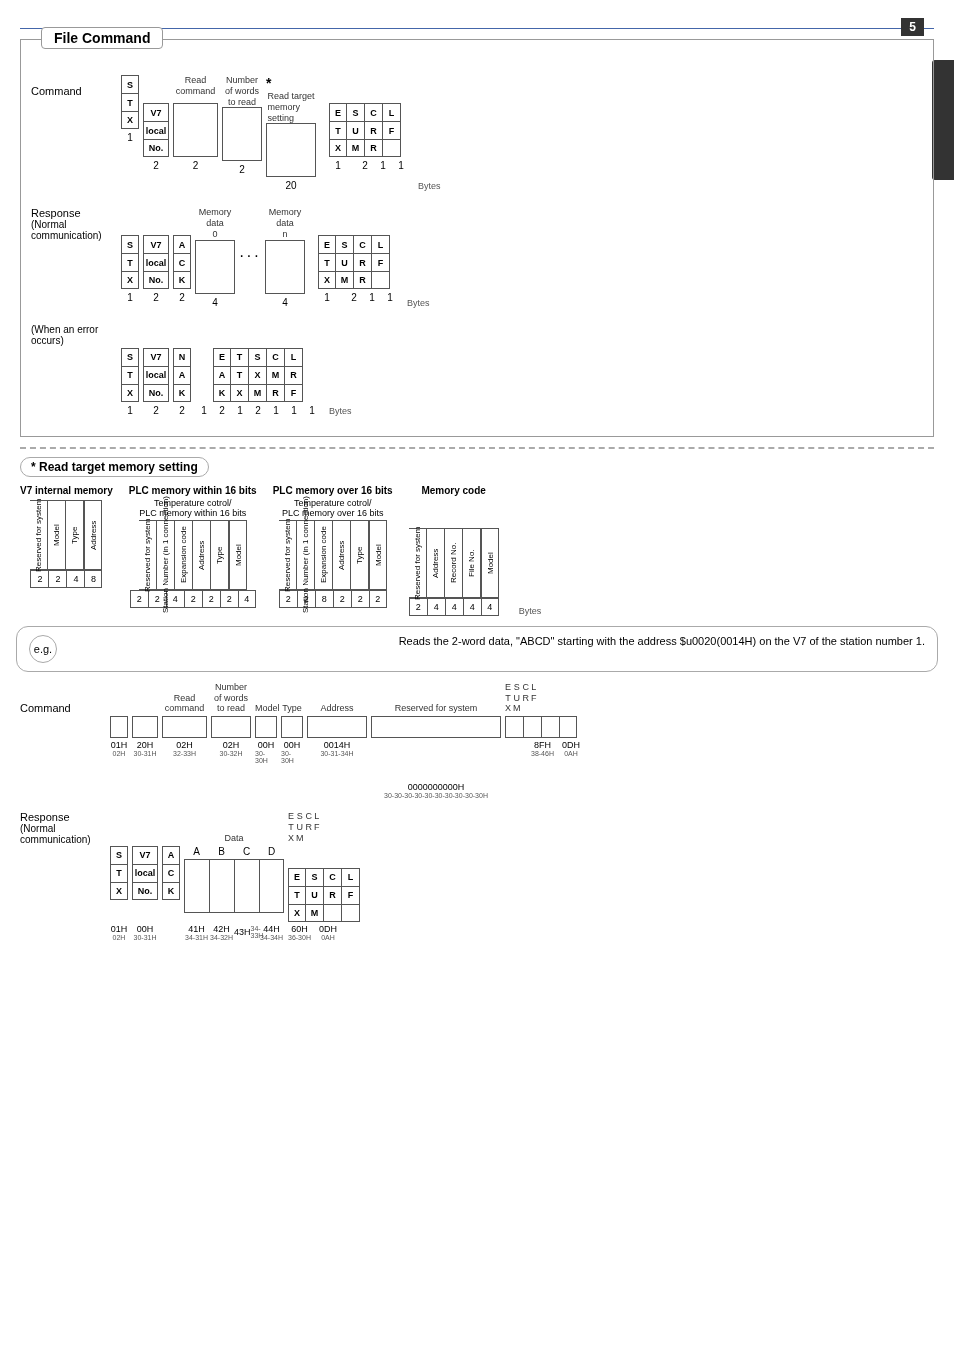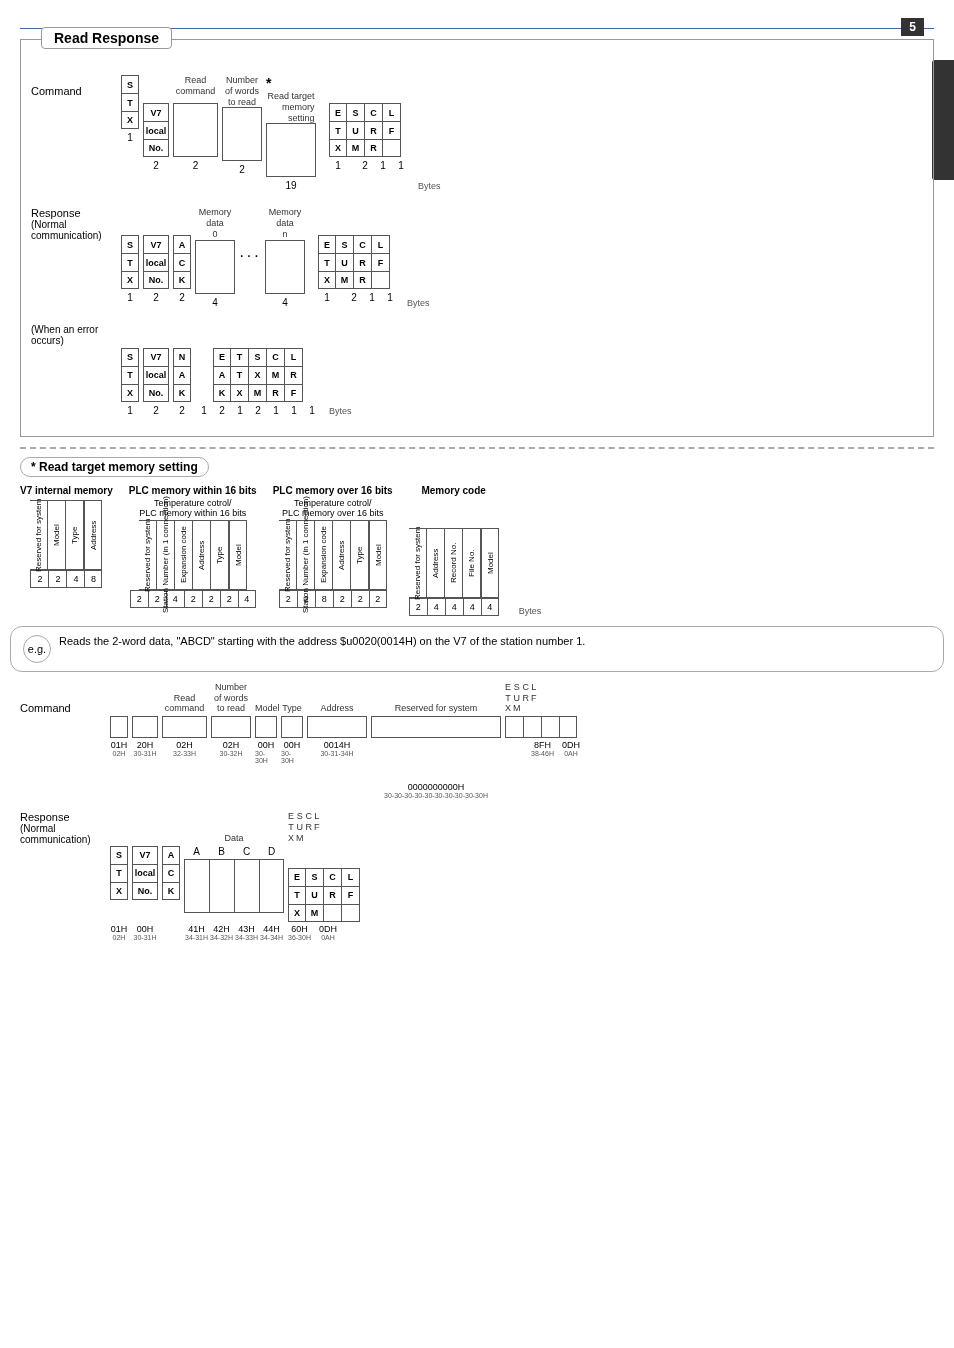--- a/index.html
+++ b/index.html
@@ -186,7 +186,7 @@
   <hr class="divider">
 
   <div class="main-box">
-    <div class="read-command-label">Read Response</div>
+    <div class="read-command-label">File Command</div>
 
     <div class="command-area">
       <div class="cmd-label">Command</div>

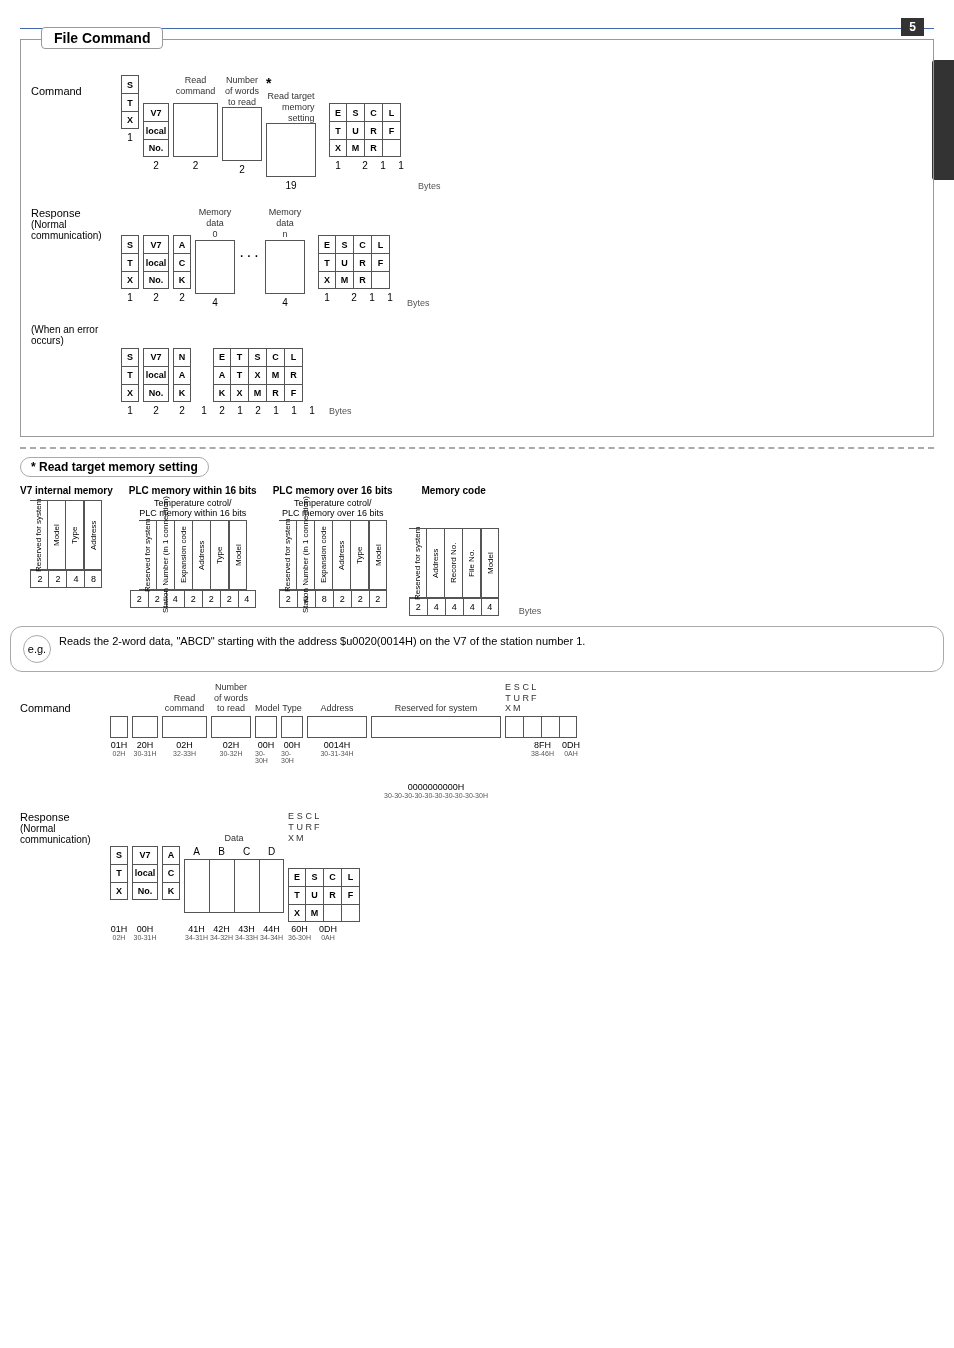--- a/index.html
+++ b/index.html
@@ -226,7 +226,7 @@
 
         <div style="display:flex;flex-direction:column;align-items:center;">
           <div style="font-size:14px;font-weight:bold;align-self:flex-start;">*</div>
-          <div class="proto-label" style="max-width:50px;text-align:right;">Read target<br>memory<br>setting</div>
+          <div class="proto-label" style="max-width:50px;text-align:left;">Read target<br>memory<br>setting</div>
           <div class="cell" style="width:50px;height:54px;"></div>
           <div class="byte-num">19</div>
         </div>

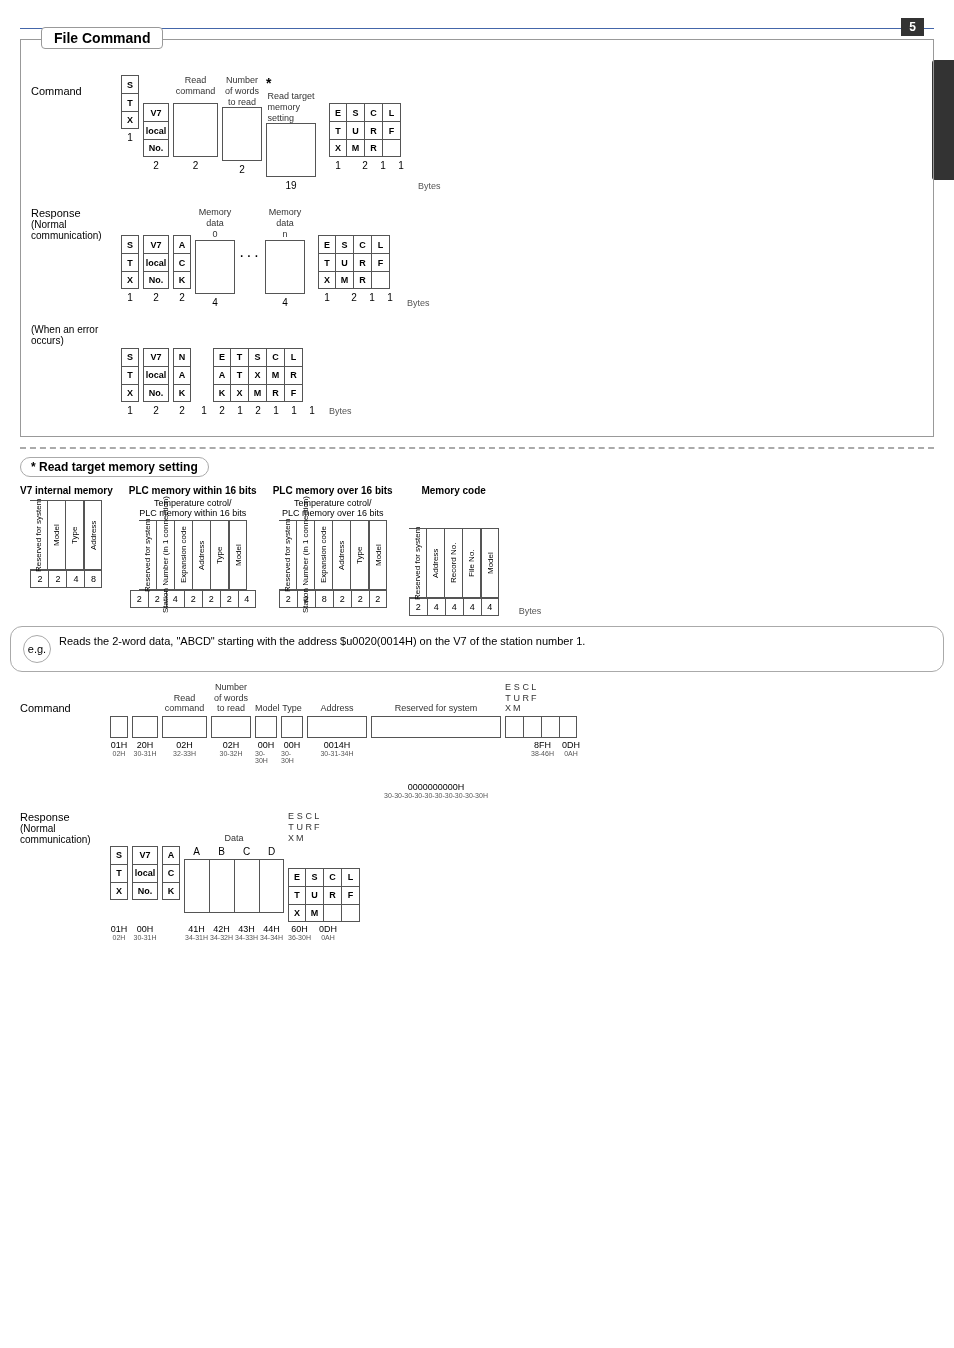--- a/index.html
+++ b/index.html
@@ -228,7 +228,7 @@
           <div style="font-size:14px;font-weight:bold;align-self:flex-start;">*</div>
           <div class="proto-label" style="max-width:50px;text-align:left;">Read target<br>memory<br>setting</div>
           <div class="cell" style="width:50px;height:54px;"></div>
-          <div class="byte-num">19</div>
+          <div class="byte-num">20</div>
         </div>
 
         <div class="col-wrapper">

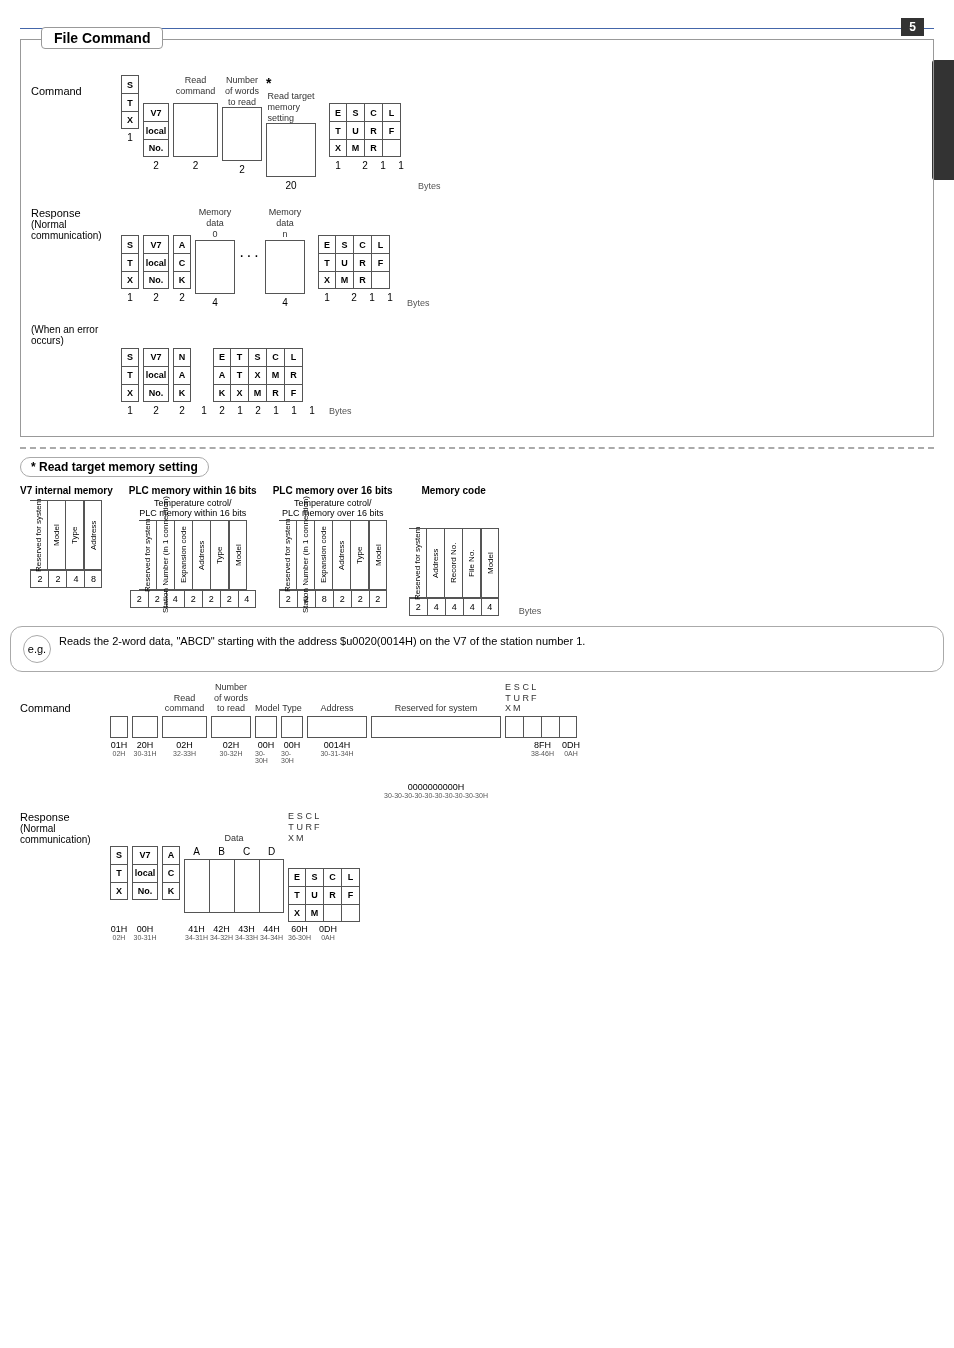--- a/index.html
+++ b/index.html
@@ -516,7 +516,7 @@
     </div>
   </div>
 
-  <div class="example-box" style="margin:0;">
+  <div class="example-box" style="margin:6px;justify-content:space-between;">
     <div class="eg-badge">e.g.</div>
     <div style="font-size:11px;">Reads the 2-word data, "ABCD" starting with the address $u0020(0014H) on the V7 of the station number 1.</div>
   </div>

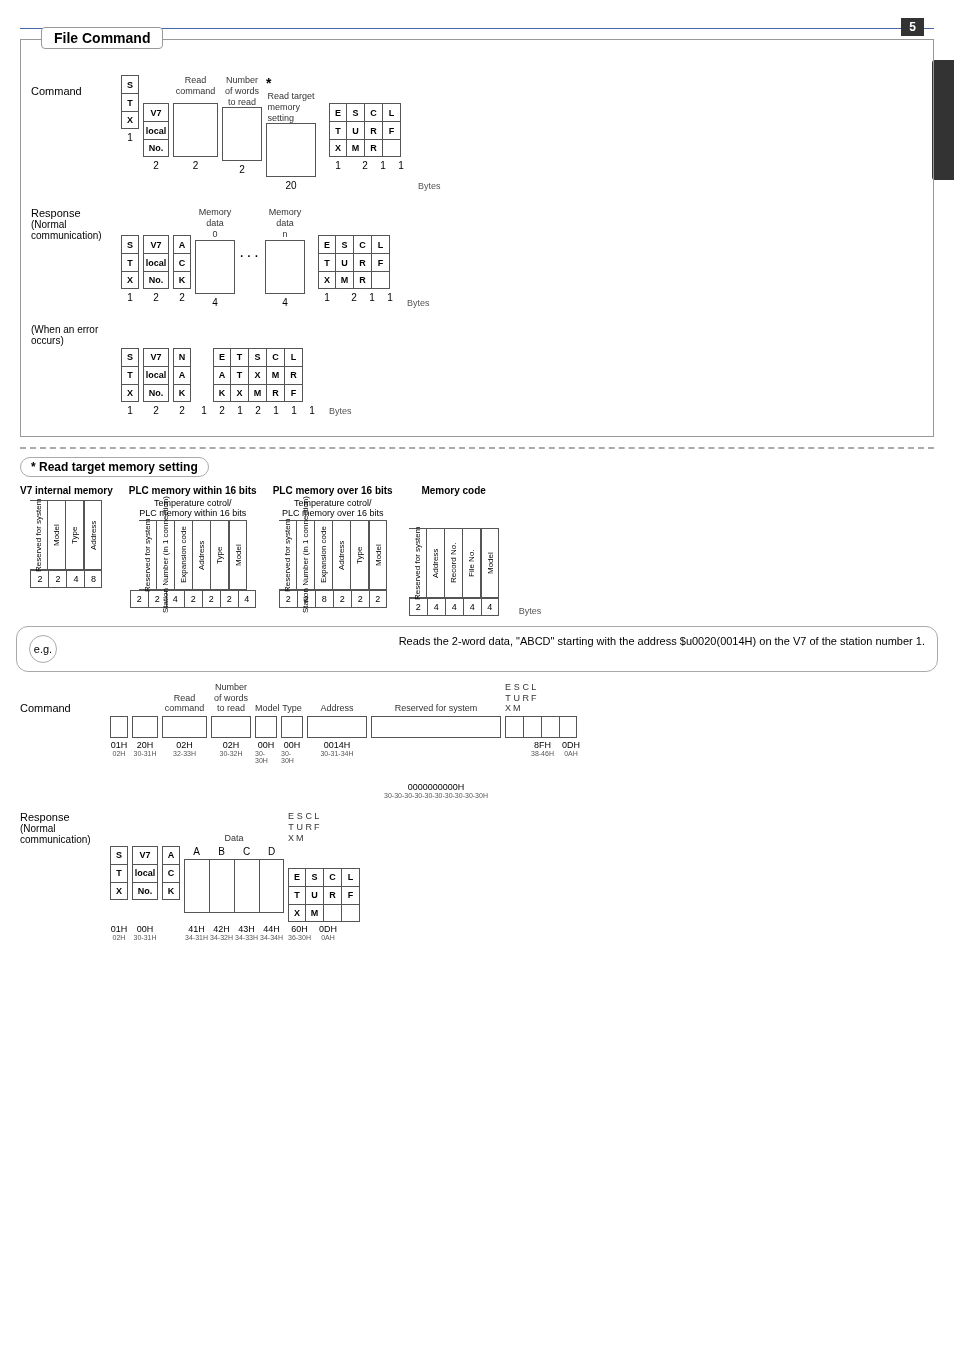--- a/index.html
+++ b/index.html
@@ -719,7 +719,7 @@
               <div style="font-size:9px;">42H</div>
               <div style="font-size:7px;color:#555;">34-32H</div>
             </div>
-            <div style="display:flex;flex-direction:column;align-items:center;width:25px;">
+            <div style="display:flex;flex-direction:row;align-items:center;width:25px;">
               <div style="font-size:9px;">43H</div>
               <div style="font-size:7px;color:#555;">34-33H</div>
             </div>

